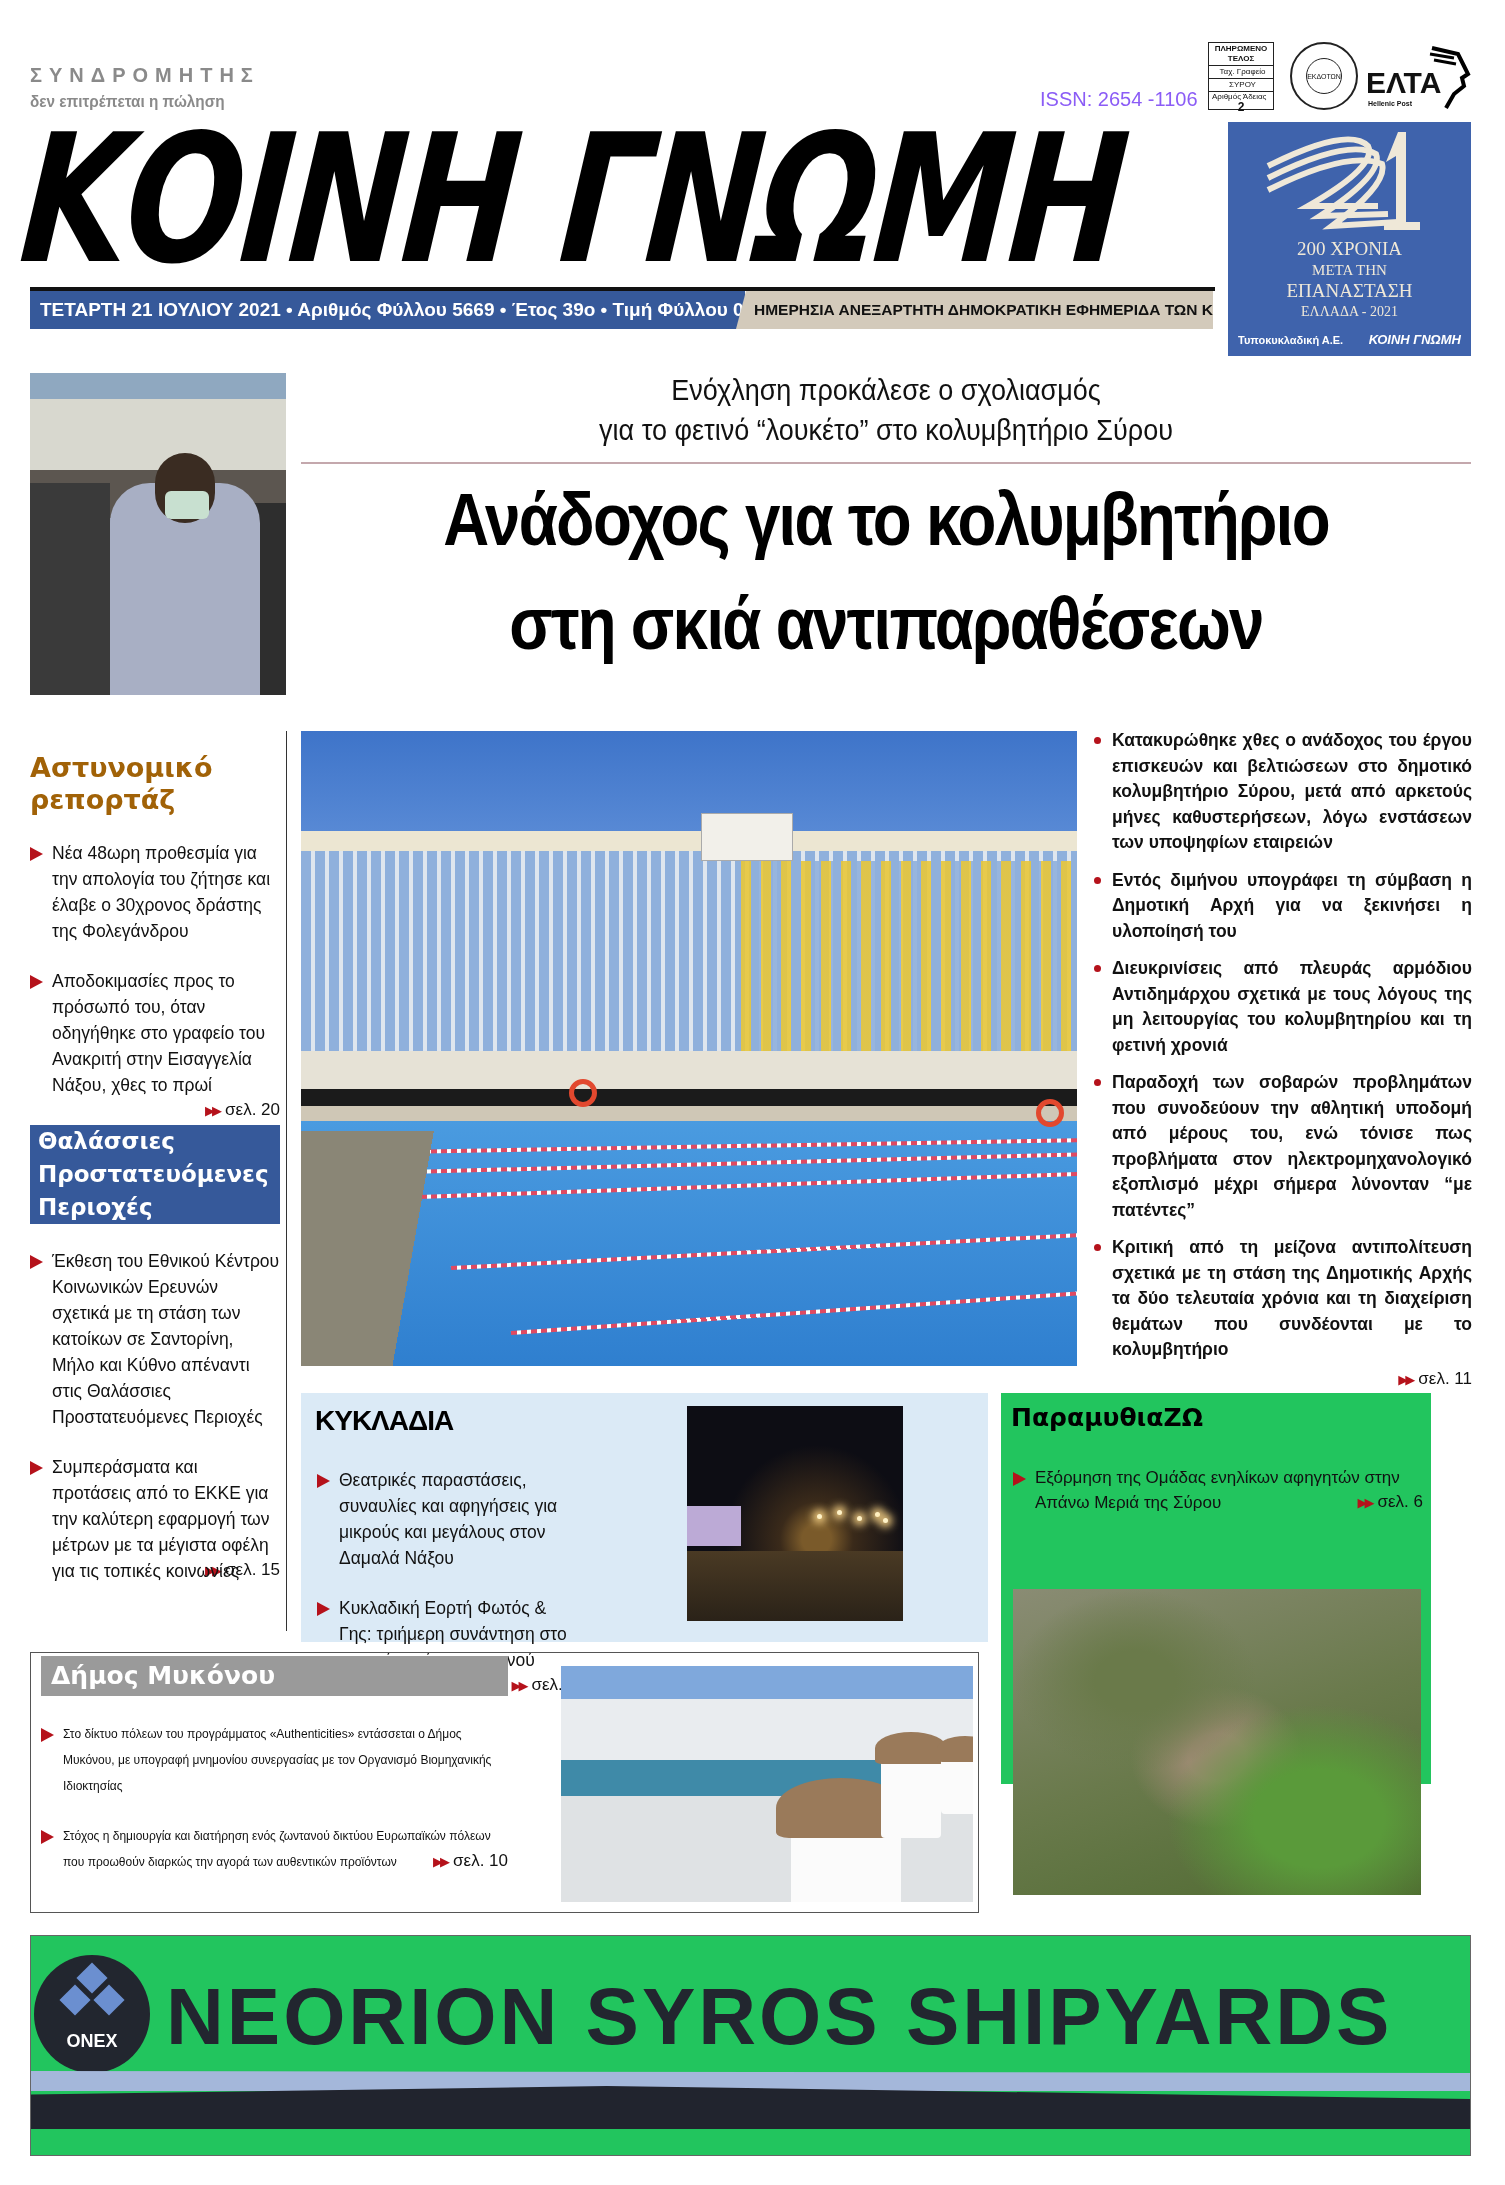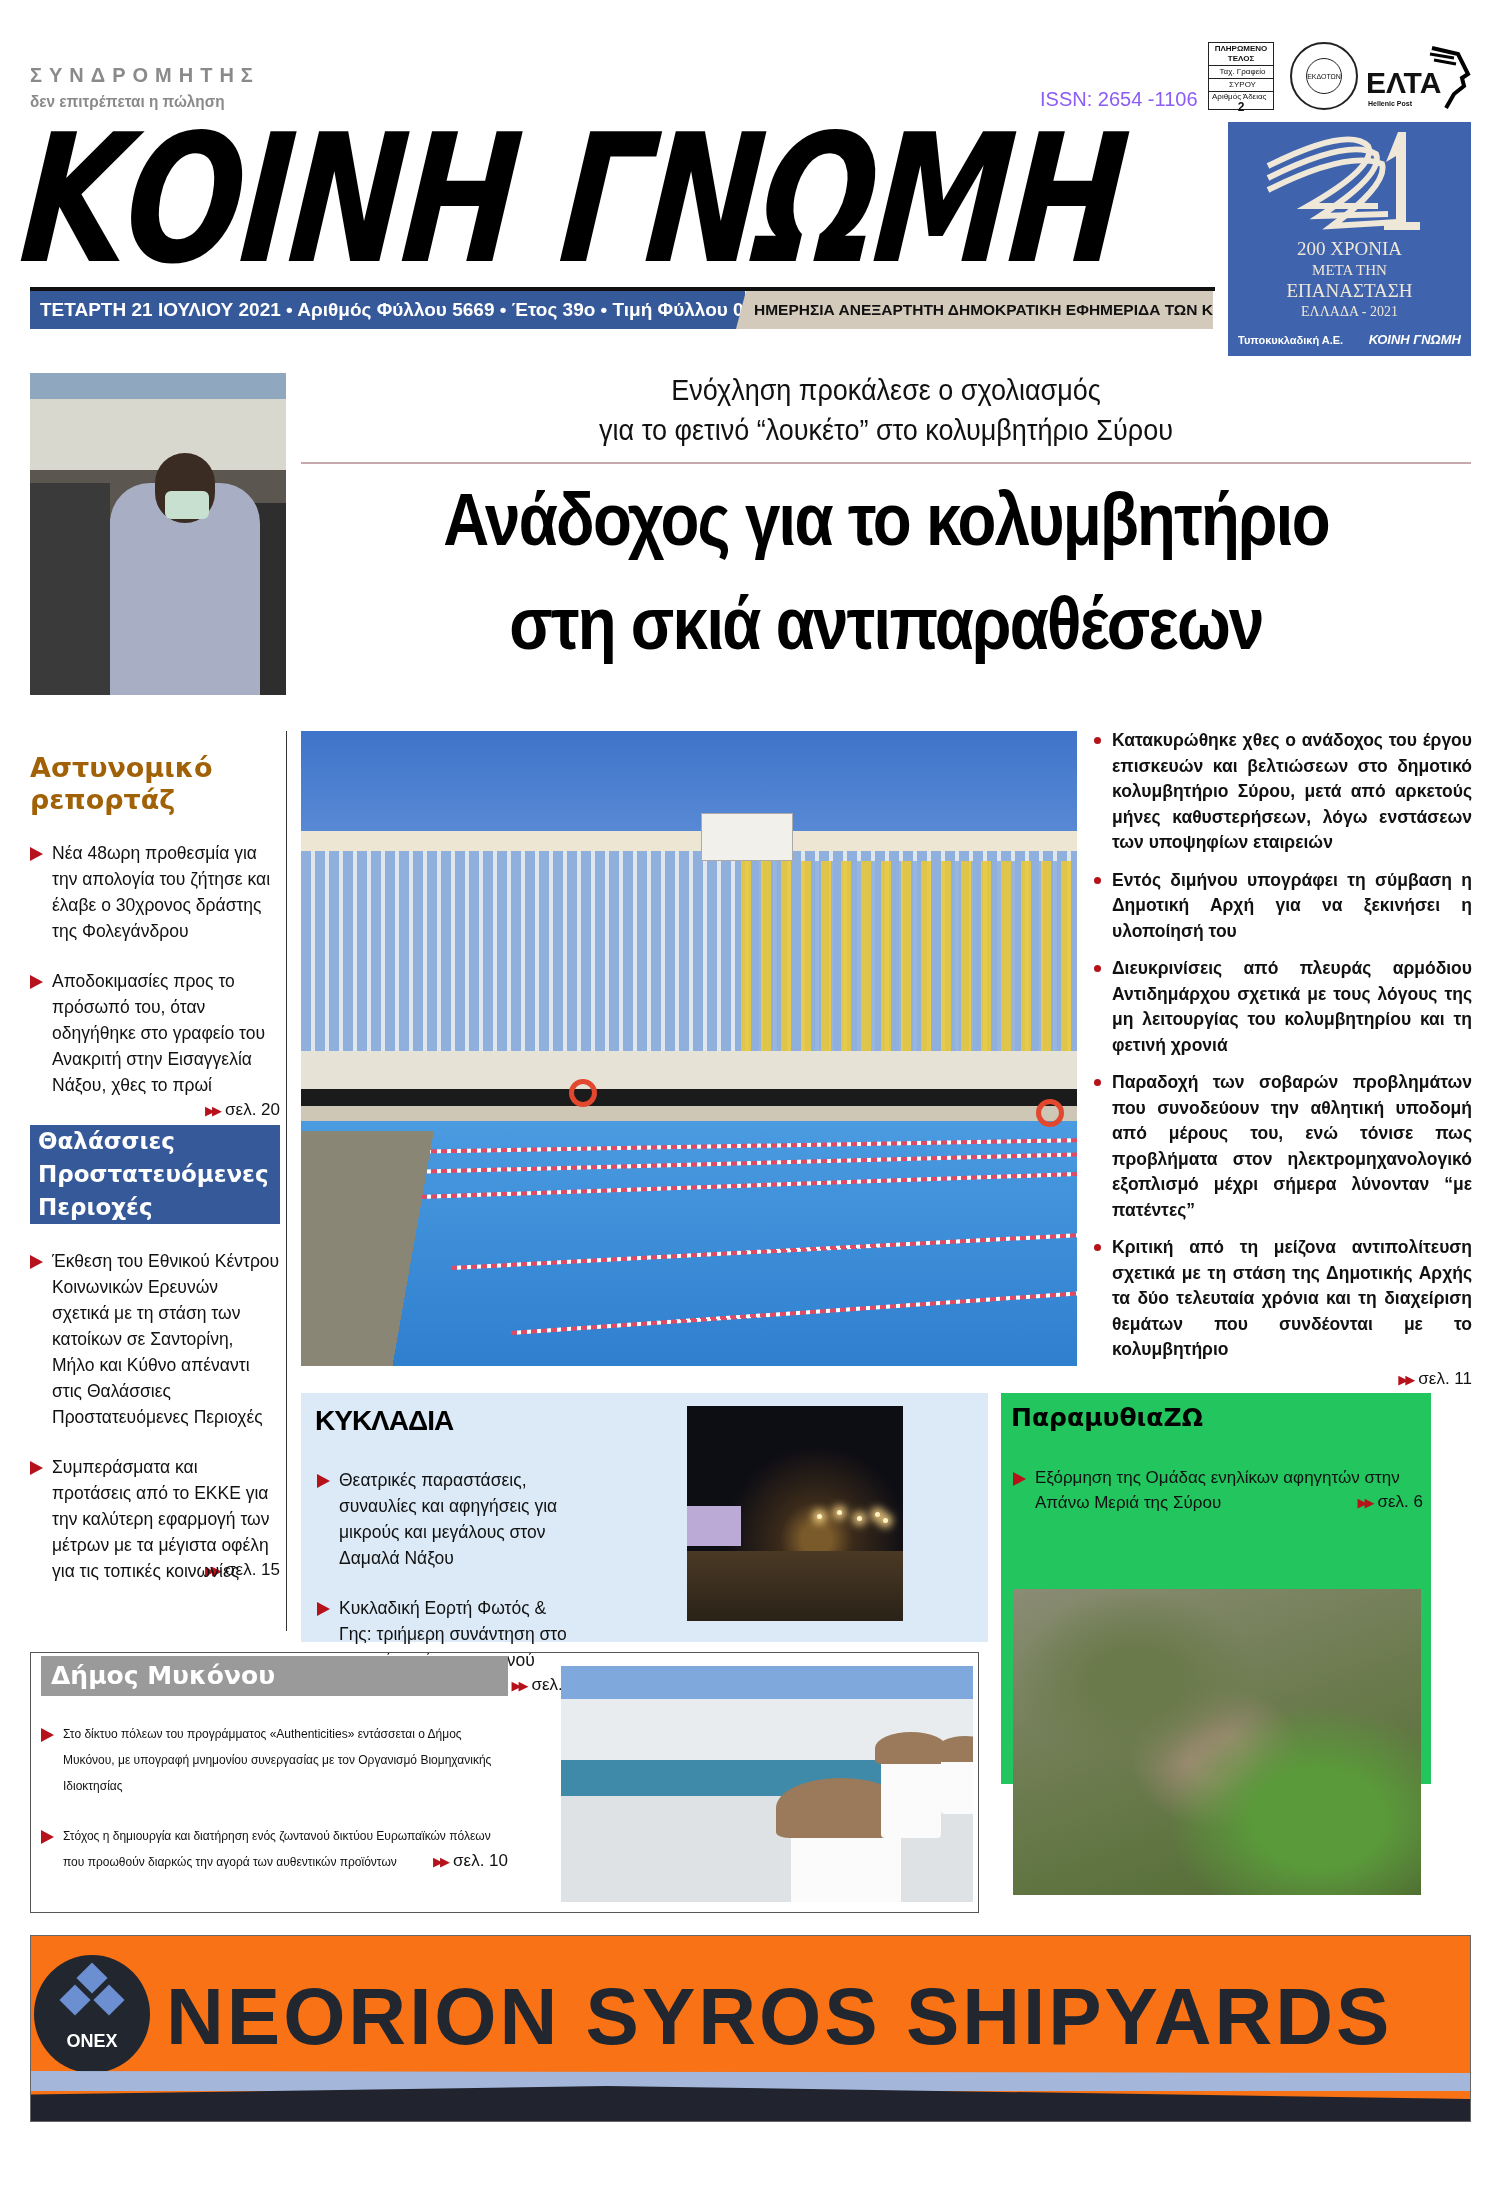--- a/index.html
+++ b/index.html
@@ -109,7 +109,7 @@
   .myk .img .roof { position:absolute; background:#9a7a5a; border-radius:50% 50% 10% 10%; }
 
   
-  .ad { left:30px; top:1935px; width:1441px; height:187px; border:1.5px solid #666; box-sizing:border-box; background:#f97316; overflow:hidden; }
+  .ad { left:30px; top:1935px; width:1441px; height:221px; border:1.5px solid #666; box-sizing:border-box; background:#22c55e; overflow:hidden; }
   .ad .circ { position:absolute; left:3px; top:19px; width:116px; height:118px; border-radius:50%; background:#22262f; }
   .ad .diamond { position:absolute; width:22px; height:22px; background:#6b8fd0; transform:rotate(45deg); }
   .ad .onex { position:absolute; left:0; width:100%; top:76px; text-align:center; color:#fff; font-weight:bold; font-size:18px; }

